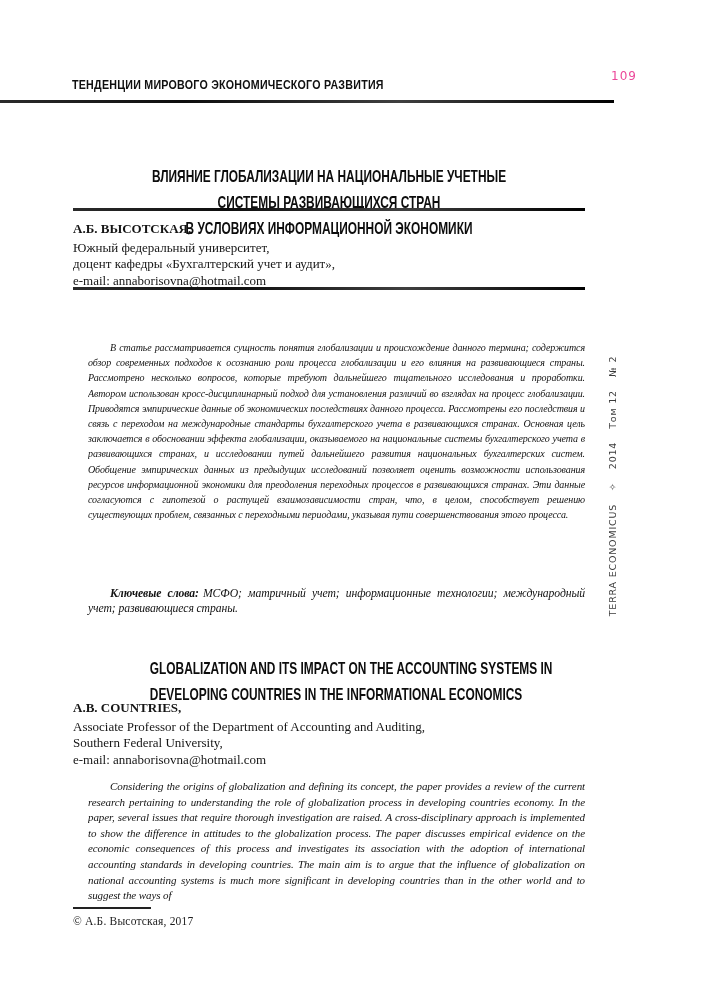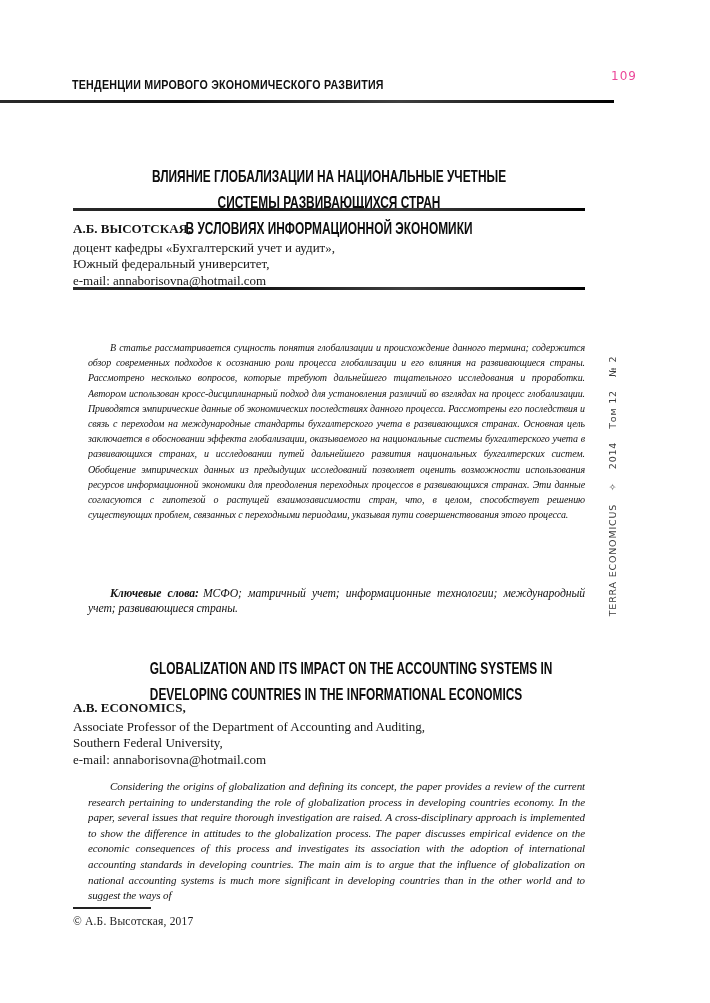--- a/index.html
+++ b/index.html
@@ -80,8 +80,8 @@
 
   <div class="author-block author-ru">
     <div class="author-name">А.Б. ВЫСОТСКАЯ,</div>
+    <div>Южный федеральный университет,</div>
     <div>доцент кафедры «Бухгалтерский учет и аудит»,</div>
-    <div>Южный федеральный университет,</div>
     <div>e-mail: annaborisovna@hotmail.com</div>
   </div>
 

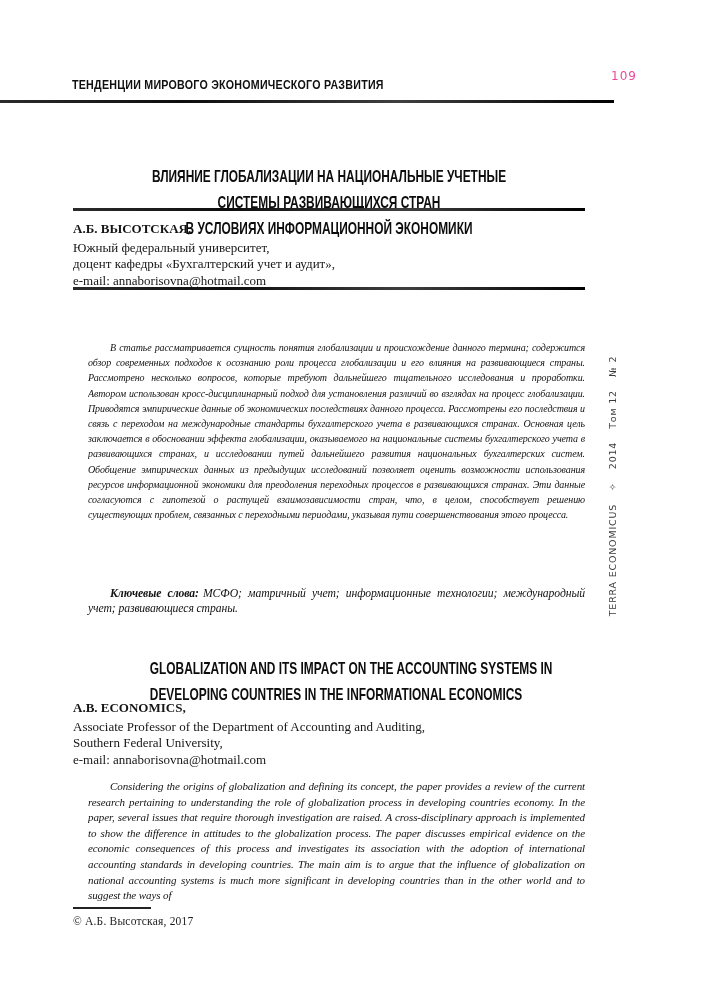--- a/index.html
+++ b/index.html
@@ -101,7 +101,7 @@
   </div>
 
   <div class="author-block author-en">
-    <div class="author-name">A.B. ECONOMICS,</div>
+    <div class="author-name">A.B. COUNTRIES,</div>
     <div>Associate Professor of the Department of Accounting and Auditing,</div>
     <div>Southern Federal University,</div>
     <div>e-mail: annaborisovna@hotmail.com</div>

